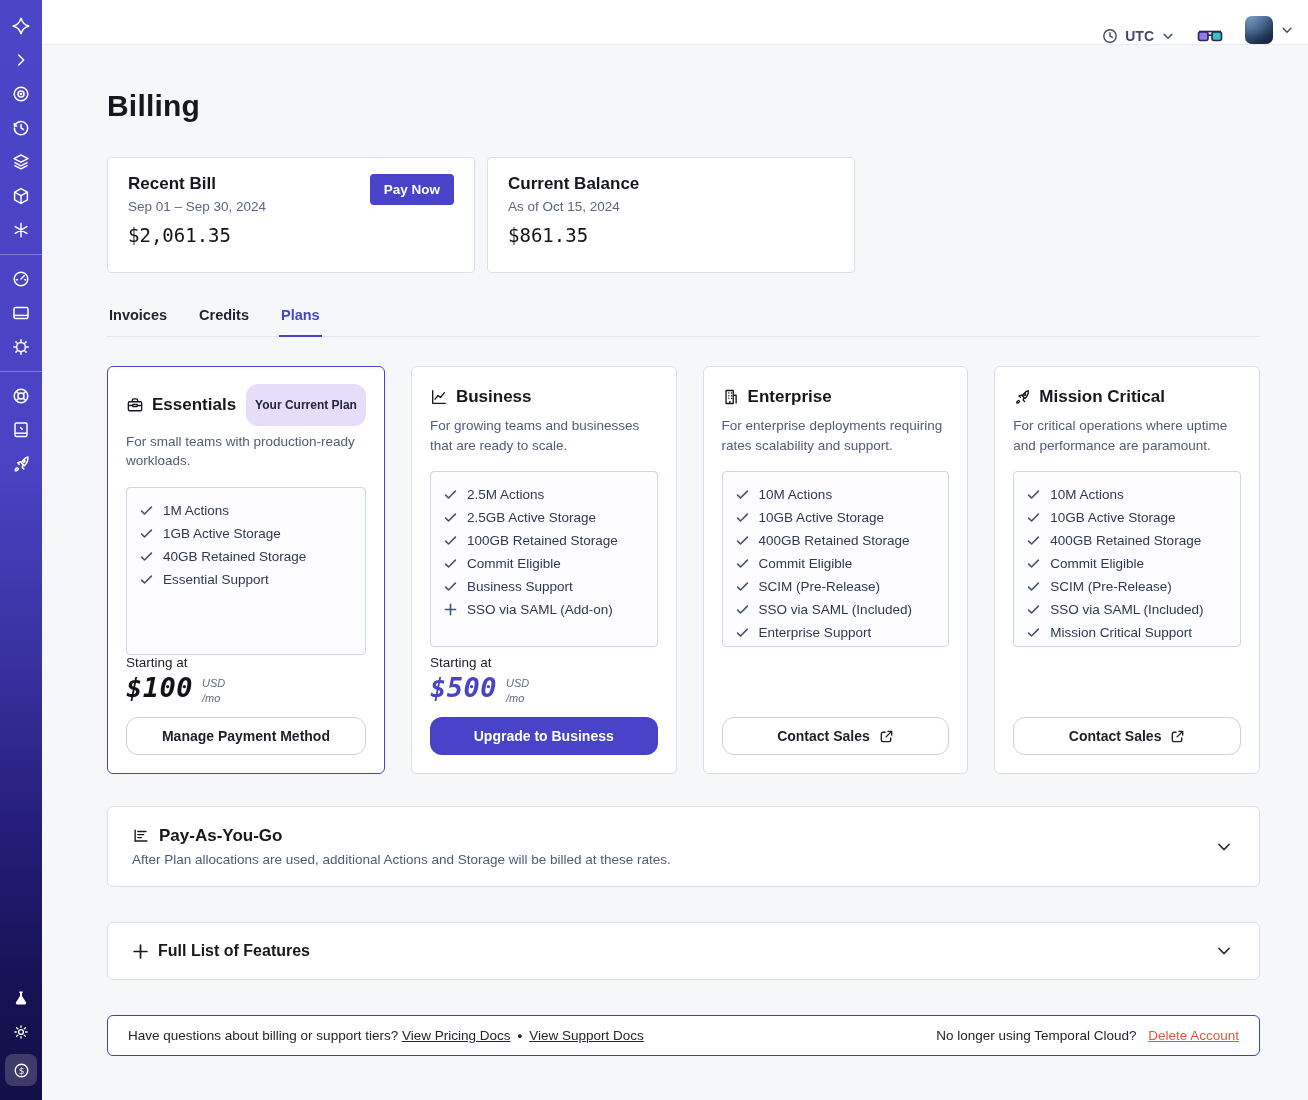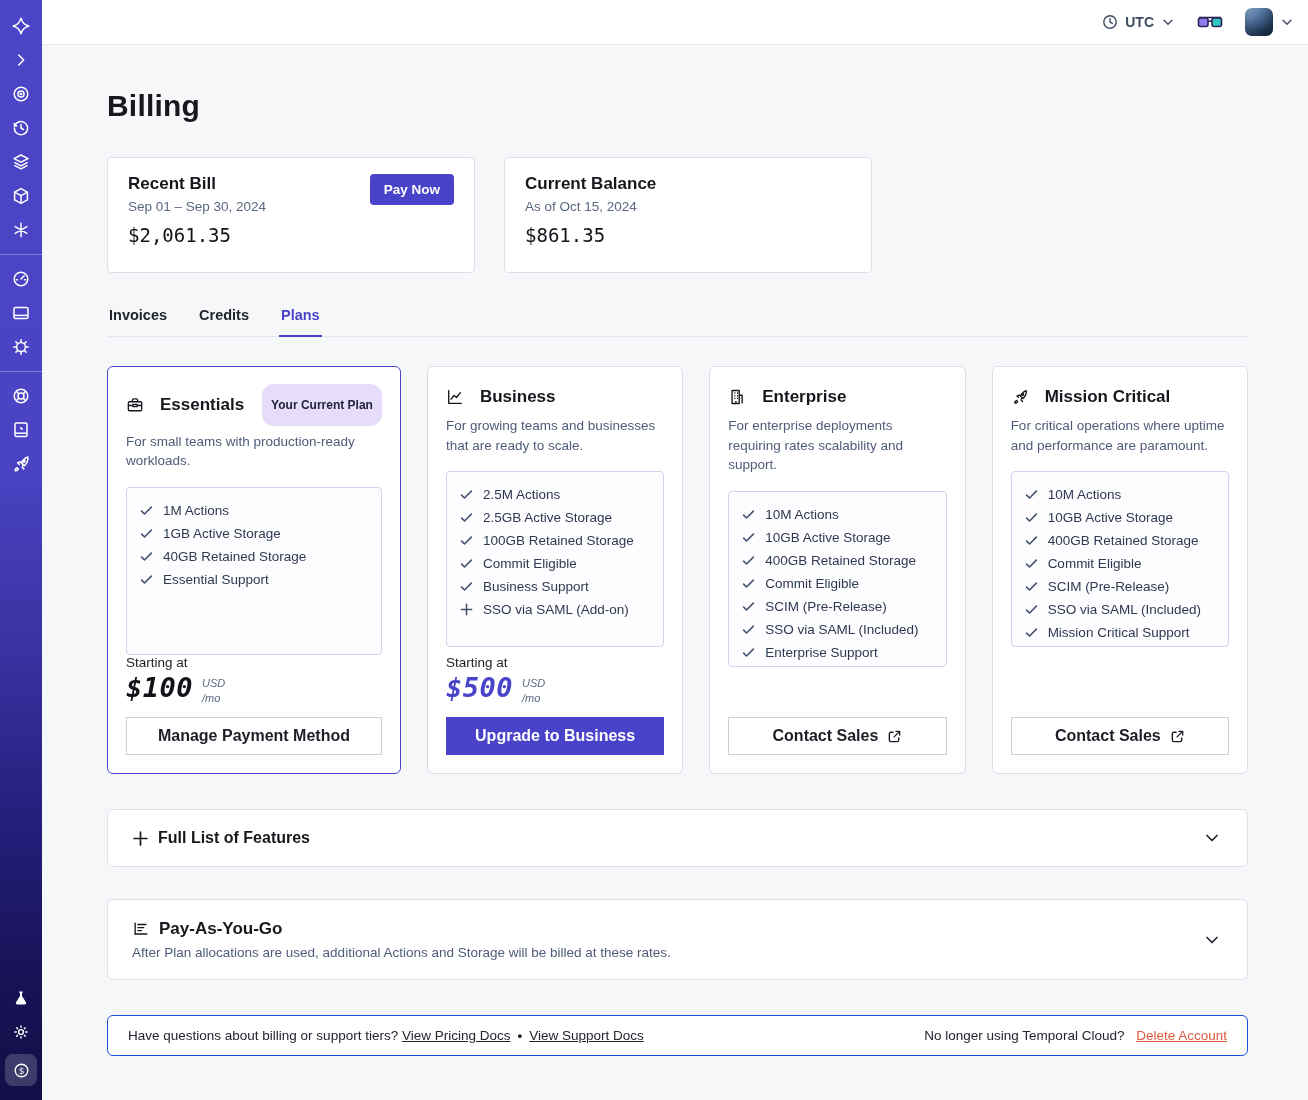--- a/index.html
+++ b/index.html
@@ -36,7 +36,7 @@
   .topbar {
     position:absolute; left:42px; right:0; top:0; height:45px;
     background:#fff; border-bottom:1px solid #e7eaf0;
-    display:flex; align-items:center; justify-content:flex-end;
+    display:flex; align-items:flex-end; justify-content:flex-end;
     padding-right:14px; gap:22px;padding-left:34px;
   }
   .tz-group { display:flex; align-items:center; gap:7px; color:#3f4a63; font-size:14px; font-weight:bold; cursor:pointer; }

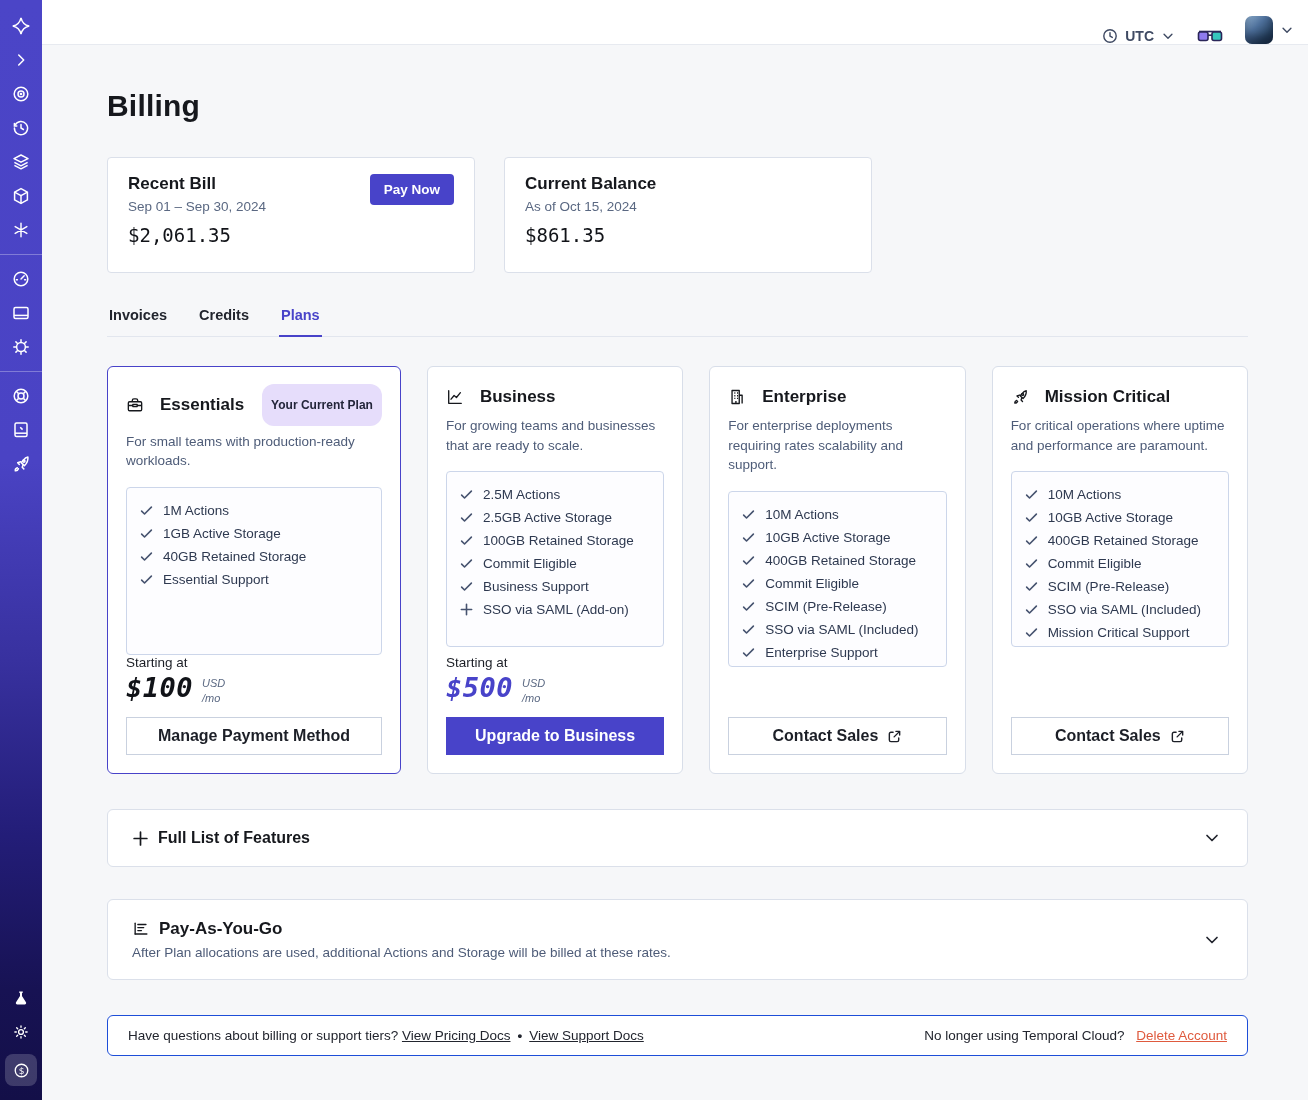--- a/index.html
+++ b/index.html
@@ -48,7 +48,7 @@
   }
 
   
-  .main { position:absolute; left:42px; top:45px; right:12px; padding:28px 48px 0 65px; }
+  .main { position:absolute; left:42px; top:45px; right:0; padding:28px 48px 0 65px; }
   .page-title { font-size:30px; font-weight:bold; letter-spacing:.2px; margin-top:16px; }
 
   .summary-row { display:flex; gap:29px; margin-top:34px; }

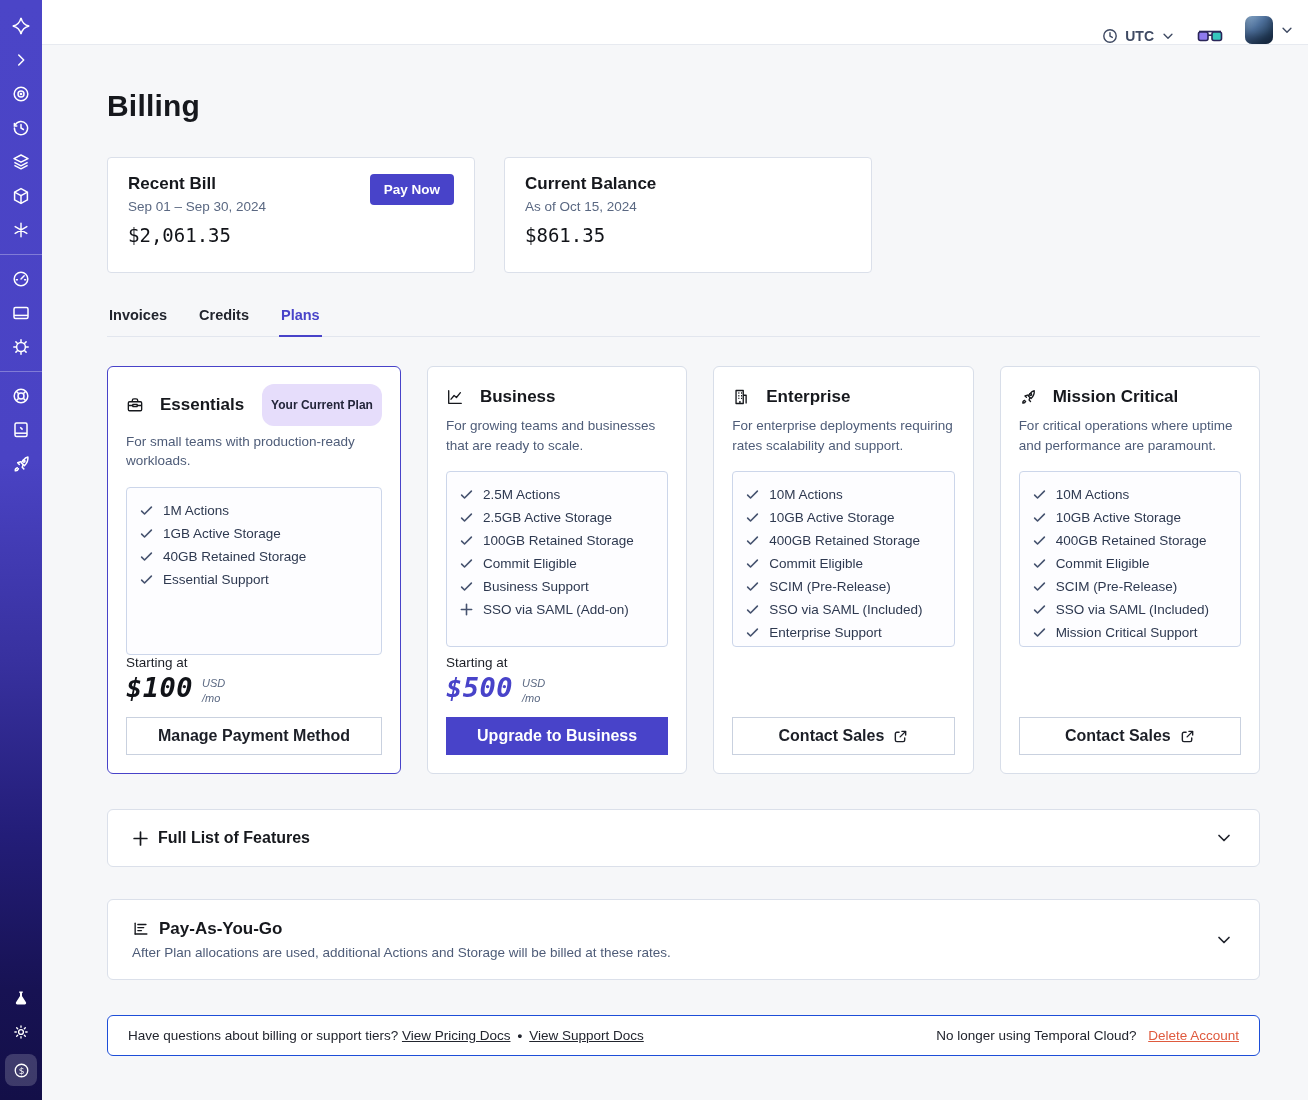--- a/index.html
+++ b/index.html
@@ -51,7 +51,7 @@
   .main { position:absolute; left:42px; top:45px; right:0; padding:28px 48px 0 65px; }
   .page-title { font-size:30px; font-weight:bold; letter-spacing:.2px; margin-top:16px; }
 
-  .summary-row { display:flex; gap:29px; margin-top:34px; }
+  .summary-row { display:flex; gap:12px; margin-top:34px; }
   .sum-card {
     width:368px; height:116px; background:#fff; border:1px solid #dbe0ea; border-radius:4px;
     padding:16px 20px; position:relative;

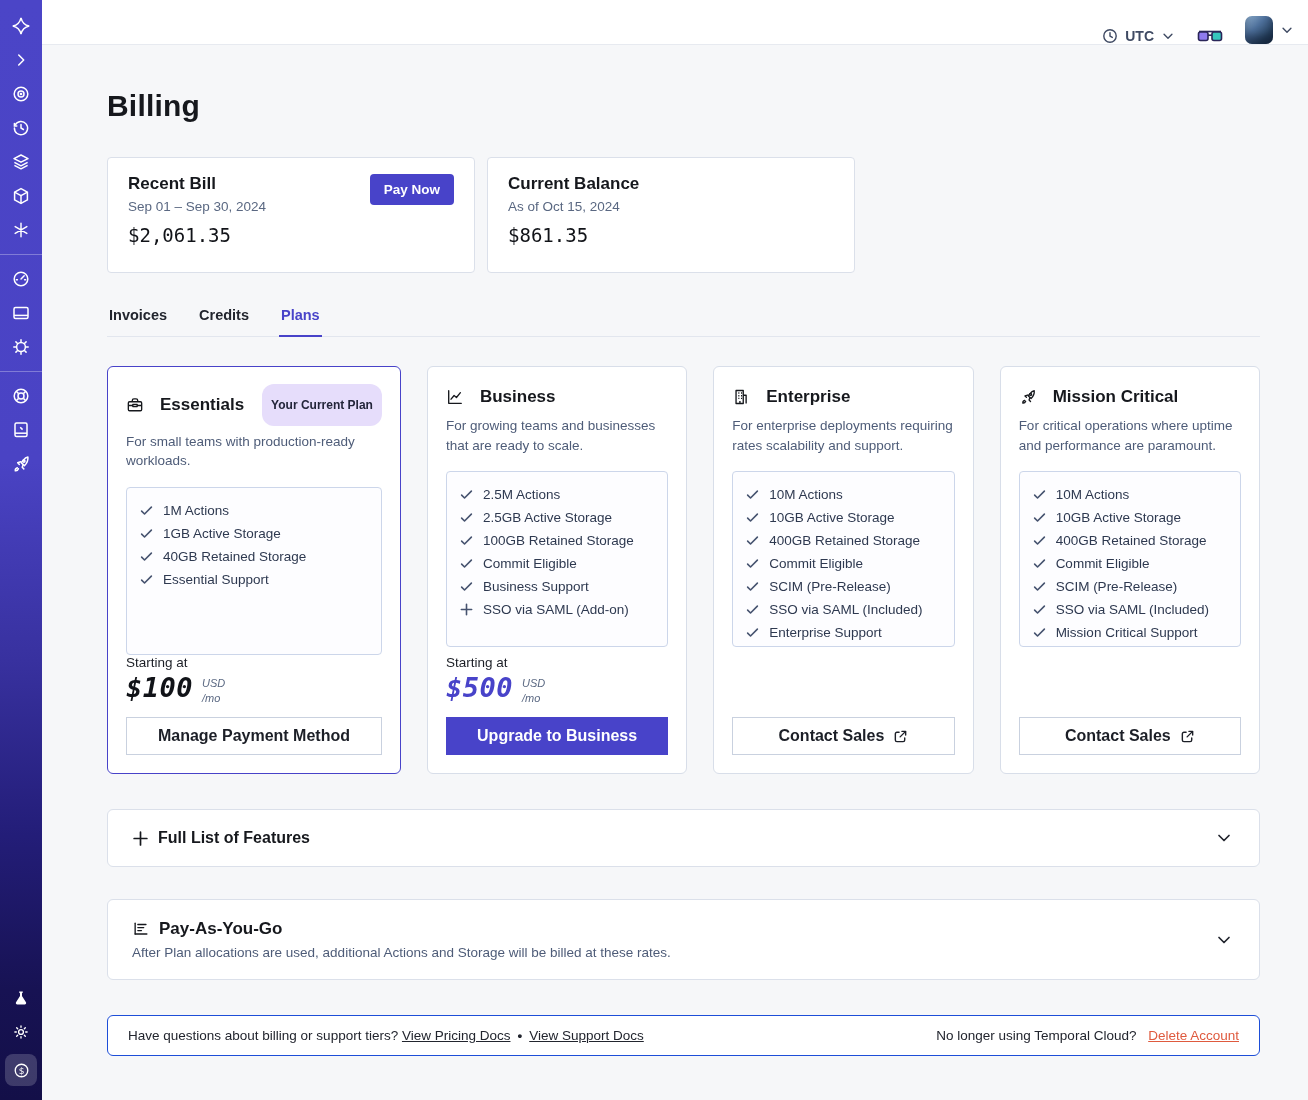--- a/index.html
+++ b/index.html
@@ -76,7 +76,7 @@
     display:flex; flex-direction:column; height:408px;
   }
   .plan.current { border-color:#4843c9; }
-  .plan-head { display:flex; align-items:center; gap:16px; min-height:24px; }
+  .plan-head { display:flex; align-items:center; gap:8px; min-height:24px; }
   .plan-icon { color:#16181d; flex:0 0 auto; }
   .plan-title { font-size:17px; font-weight:bold; white-space:nowrap; }
   .badge {

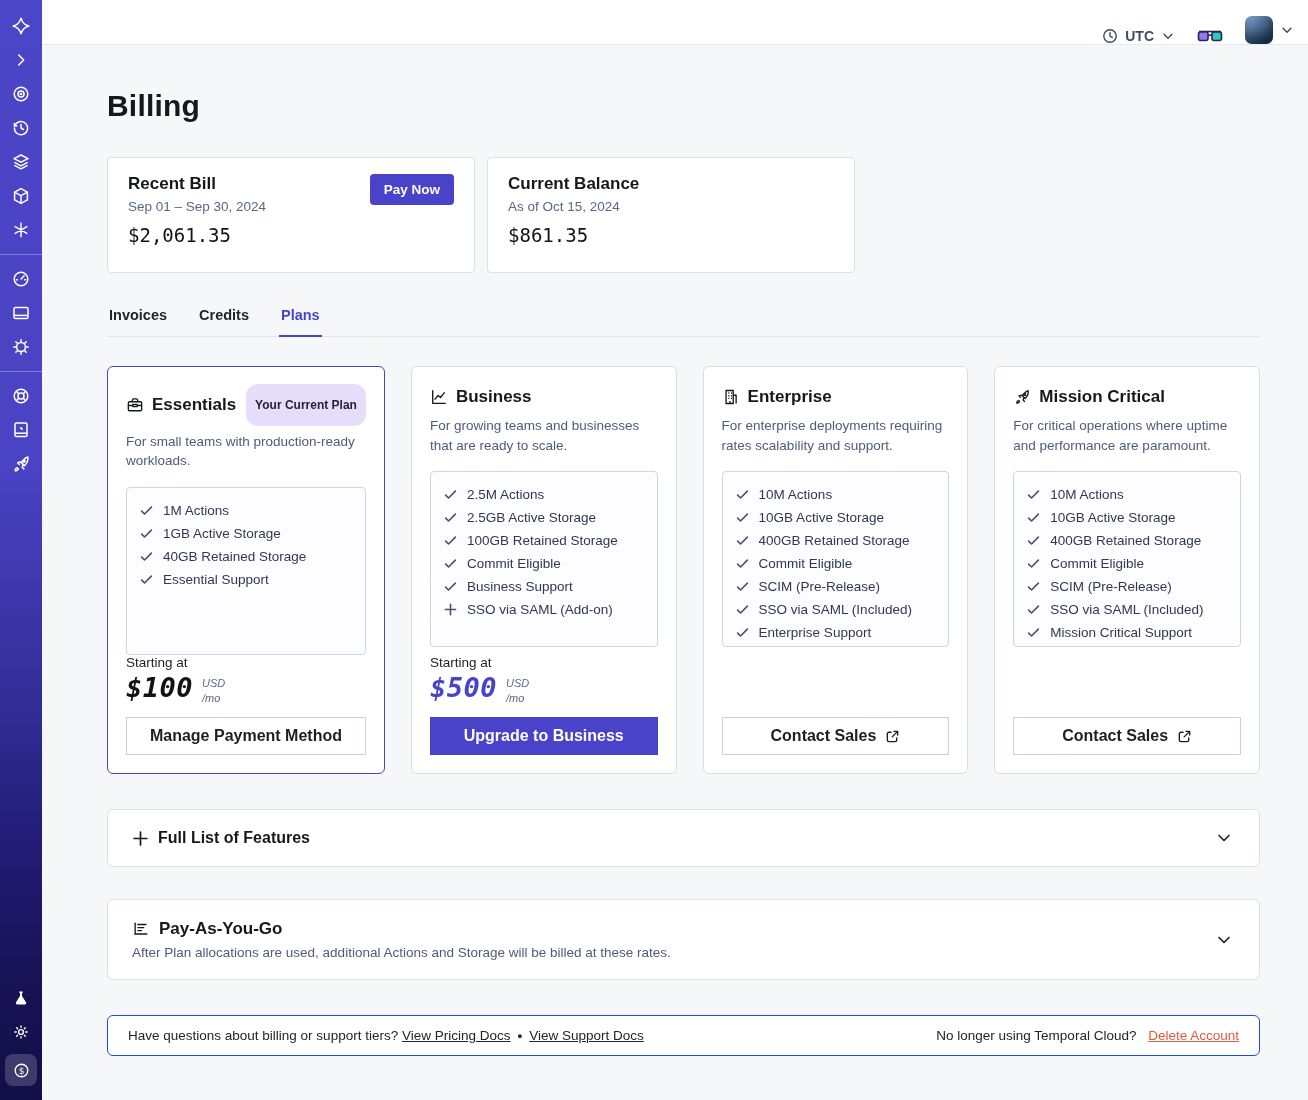--- a/index.html
+++ b/index.html
@@ -97,8 +97,8 @@
   .price.indigo { color:#4843c9; }
   .per { font-size:11px; color:#5a6882; line-height:1.3; padding-top:4px; }
   .plan-btn {
-    width:100%; margin-top:12px; height:38px; border-radius:0; cursor:pointer;
-    font-family:inherit; font-size:16px; font-weight:bold;
+    width:100%; margin-top:12px; height:38px; border-radius:12px; cursor:pointer;
+    font-family:inherit; font-size:14px; font-weight:bold;
     display:flex; align-items:center; justify-content:center; gap:9px;
   }
   .btn-outline { border:1px solid #c9d1df; background:#fff; color:#1c1f27; }

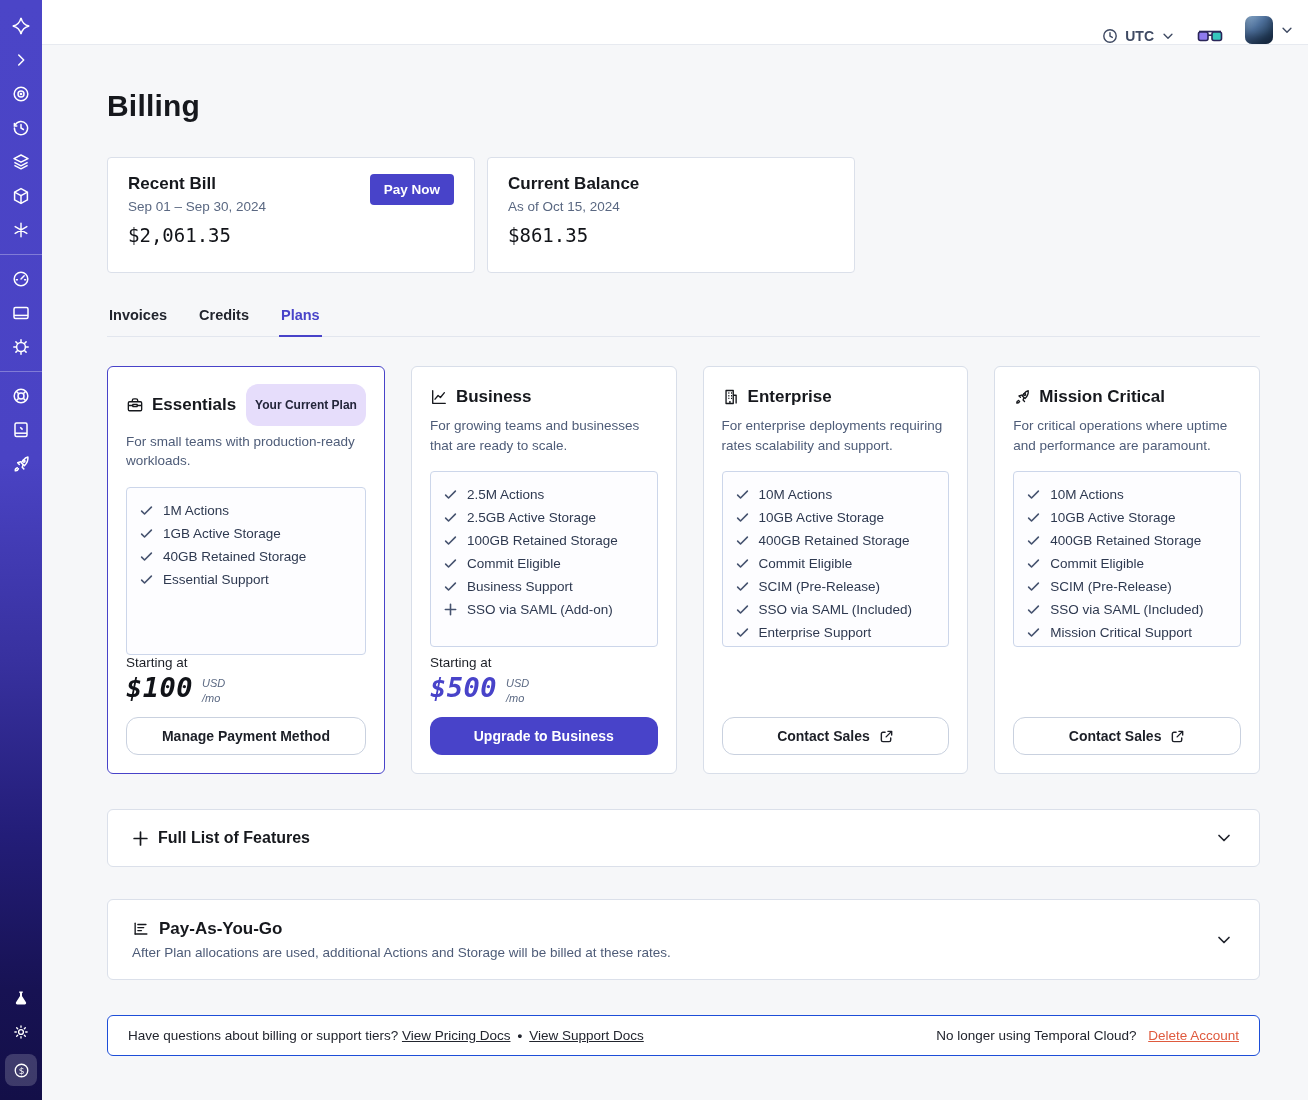--- a/index.html
+++ b/index.html
@@ -530,18 +530,6 @@
     </section>
   </div>
 
-  <section class="accordion slim">
-    <div class="acc-title-row">
-      <svg width="17" height="17" viewBox="0 0 16 16" fill="none" stroke="currentColor" stroke-width="1.6" stroke-linecap="round">
-          <path d="M8 2v12M2 8h12"></path>
-        </svg>
-      <span>Full List of Features</span>
-    </div>
-    <svg class="chev" width="18" height="18" viewBox="0 0 18 18" fill="none" stroke="currentColor" stroke-width="1.7" stroke-linecap="round" stroke-linejoin="round">
-        <path d="M4 6.5l5 5 5-5"></path>
-      </svg>
-  </section>
-
   <section class="accordion">
     <div class="acc-title-row">
       <svg width="18" height="18" viewBox="0 0 20 20" fill="none" stroke="currentColor" stroke-width="1.5" stroke-linecap="round">
@@ -557,6 +545,18 @@
       </svg>
   </section>
 
+  <section class="accordion slim">
+    <div class="acc-title-row">
+      <svg width="17" height="17" viewBox="0 0 16 16" fill="none" stroke="currentColor" stroke-width="1.6" stroke-linecap="round">
+          <path d="M8 2v12M2 8h12"></path>
+        </svg>
+      <span>Full List of Features</span>
+    </div>
+    <svg class="chev" width="18" height="18" viewBox="0 0 18 18" fill="none" stroke="currentColor" stroke-width="1.7" stroke-linecap="round" stroke-linejoin="round">
+        <path d="M4 6.5l5 5 5-5"></path>
+      </svg>
+  </section>
+
   <section class="footerbar">
     <div>
       <span>Have questions about billing or support tiers?</span>

